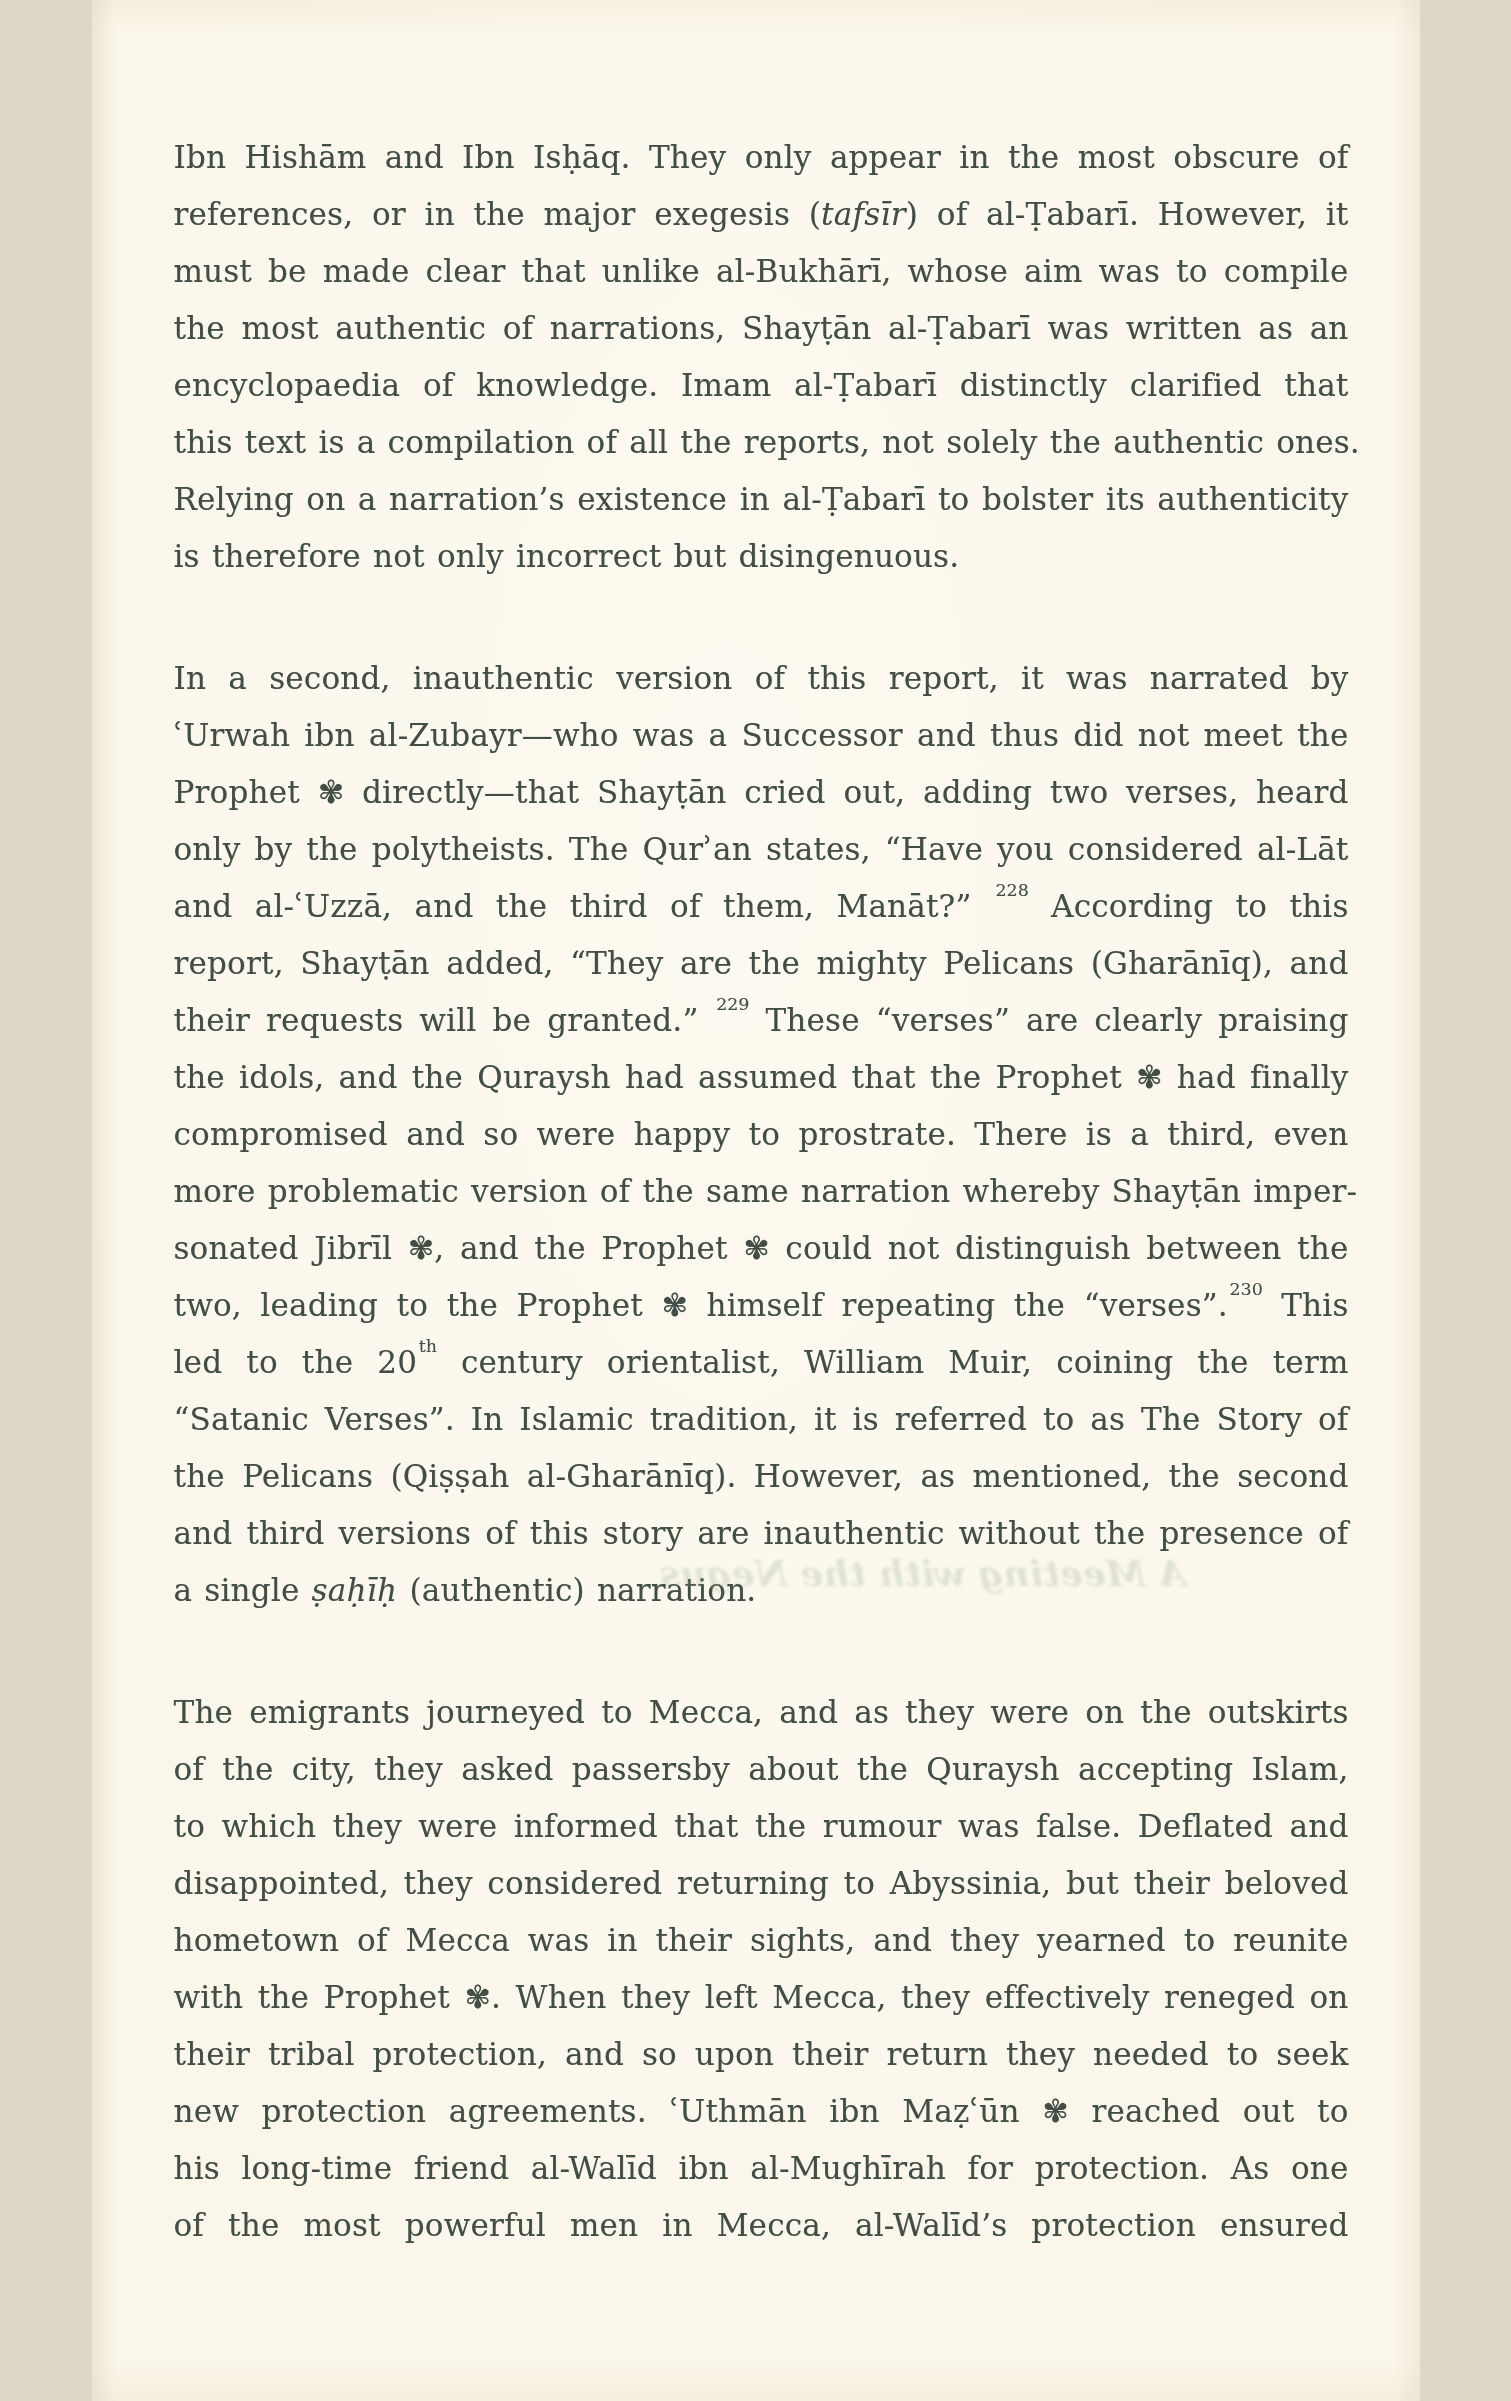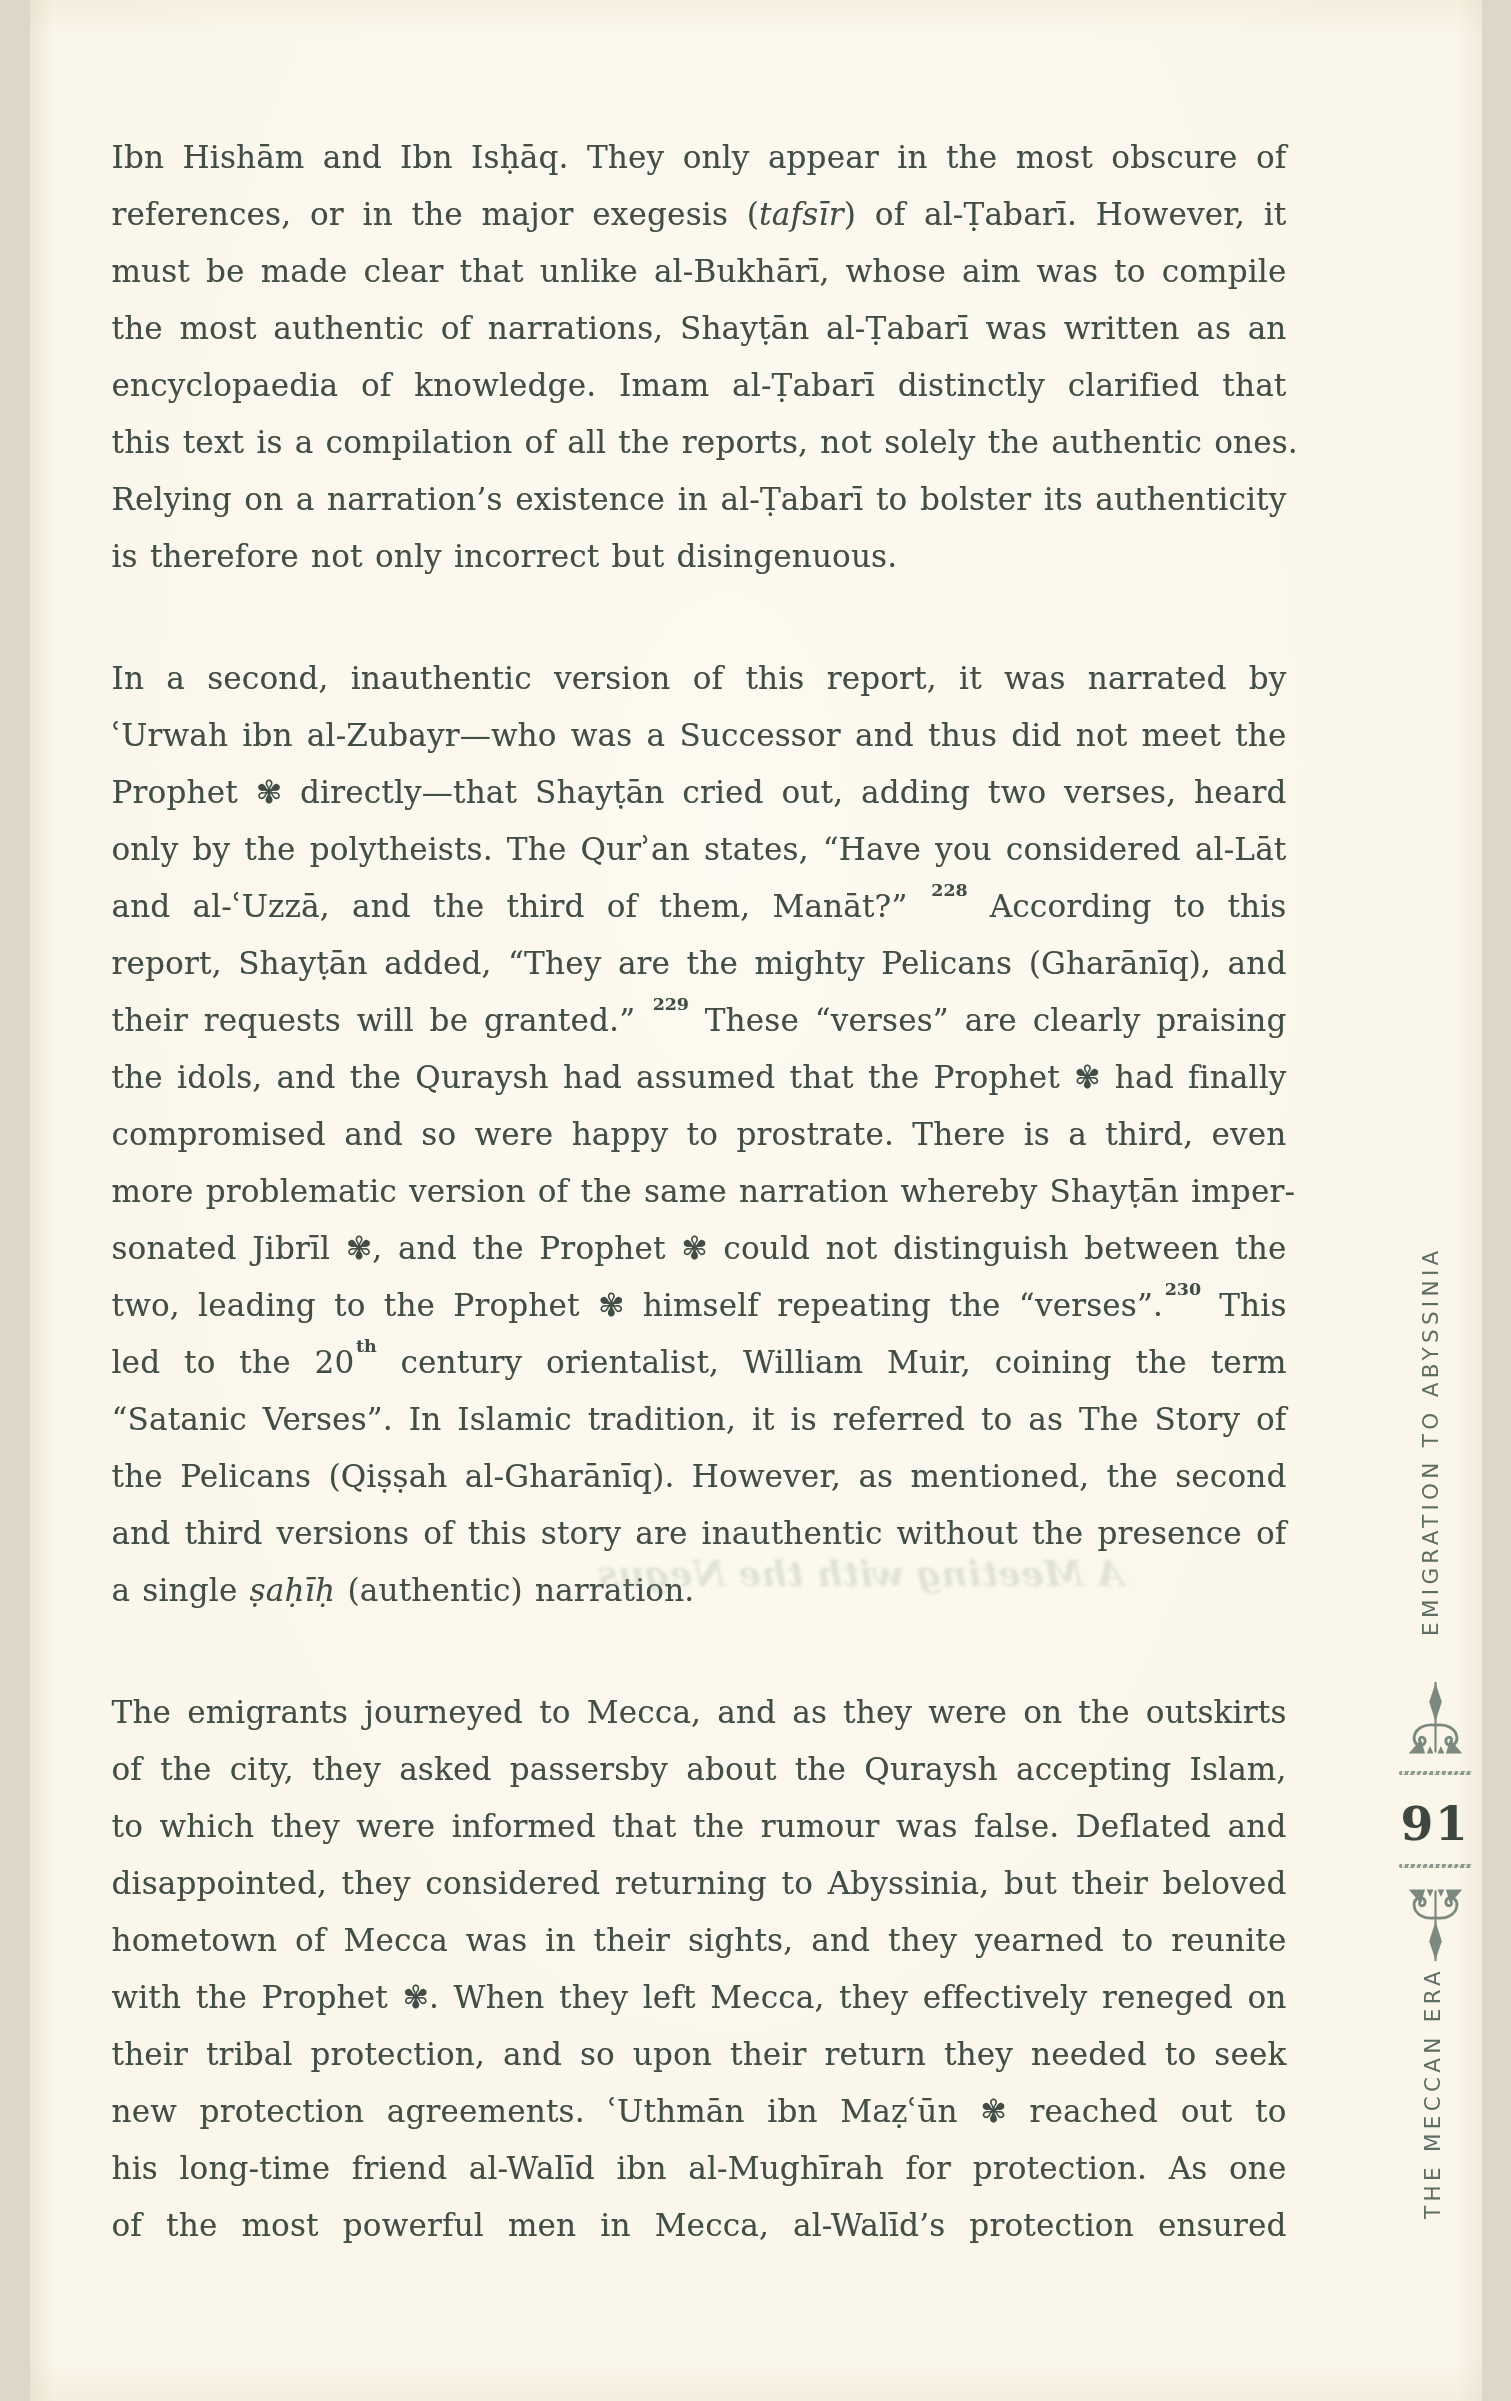--- a/index.html
+++ b/index.html
@@ -5,7 +5,7 @@
   html,body{margin:0;padding:0;background:#dcd7c8;}
   .page{
     position:relative;
-    width:1452px;height:2401px;
+    width:1328px;height:2401px;
     margin:0 auto;
     overflow:hidden;
     font-family:"DejaVu Serif","DejaVu Sans",serif;

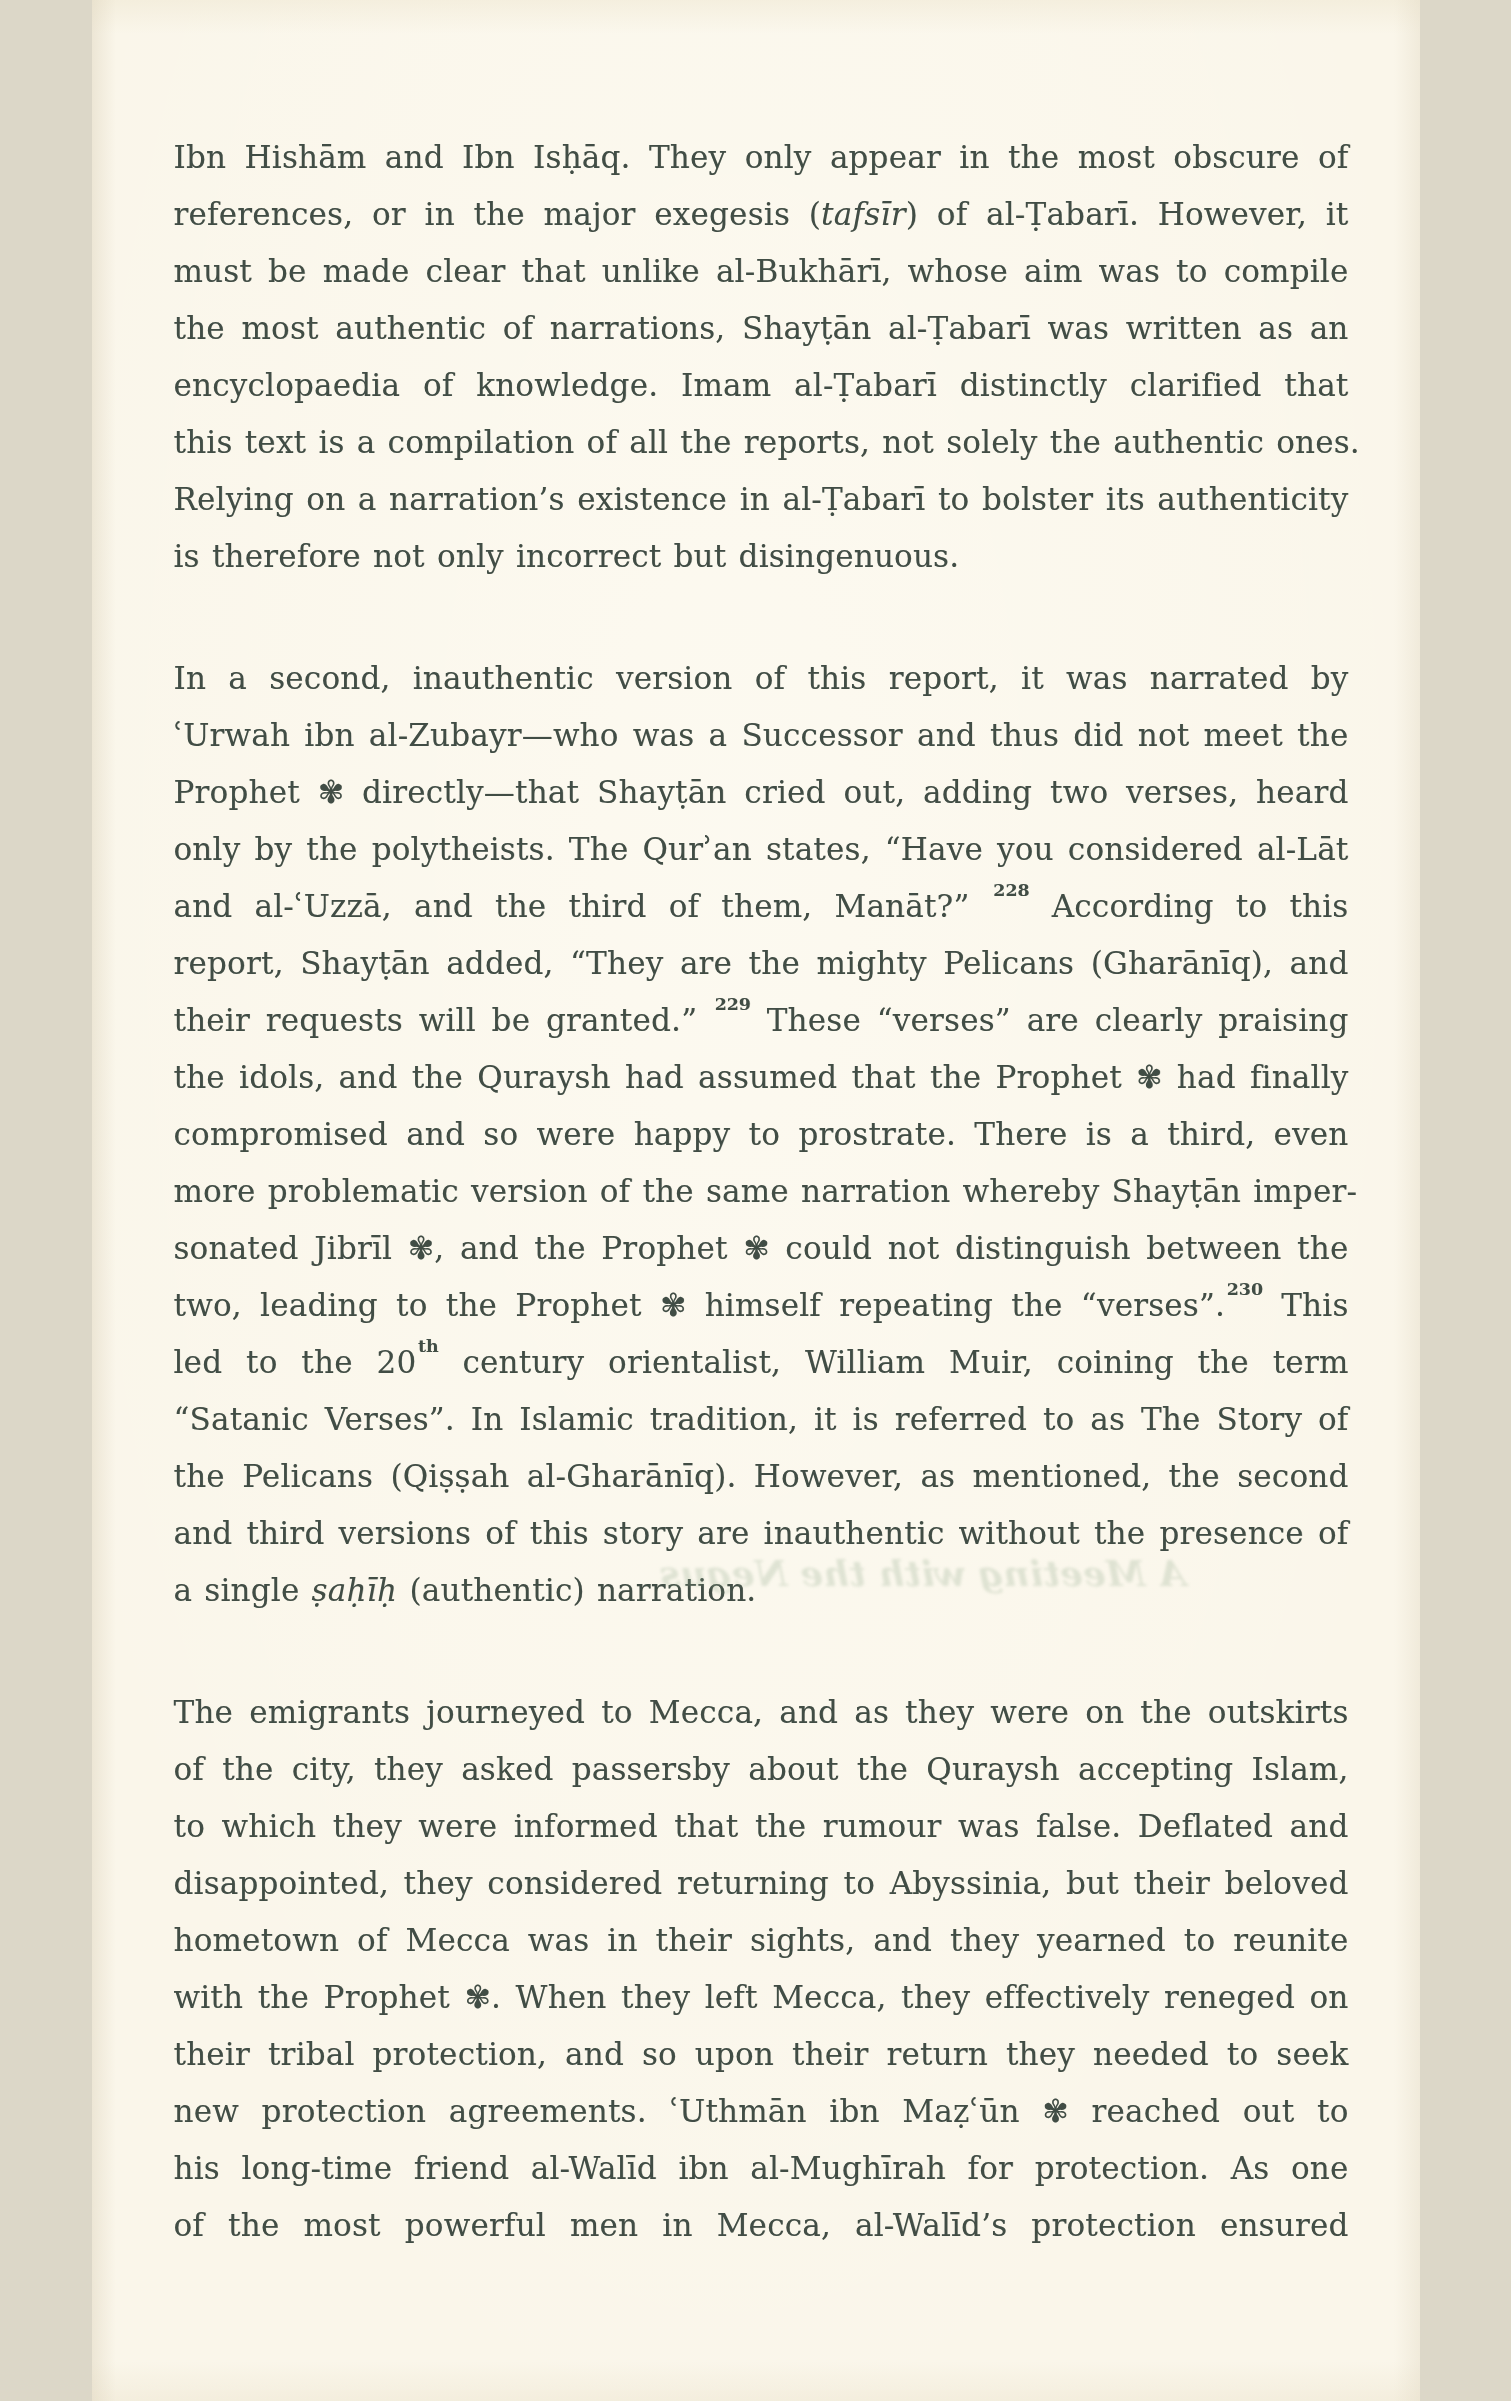--- a/index.html
+++ b/index.html
@@ -34,7 +34,7 @@
   .line sup{
     font-size:.56em;line-height:0;
     position:relative;top:-.55em;margin-left:1.7px;
-    letter-spacing:0;word-spacing:0;font-weight:bold;
+    letter-spacing:0;word-spacing:0;
   }
   .line .h{font-size:1.02em;letter-spacing:0;}
   

